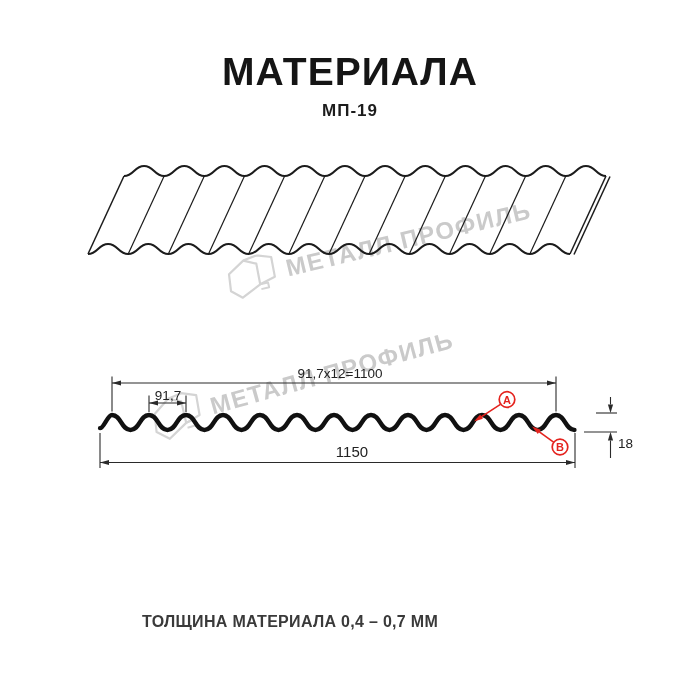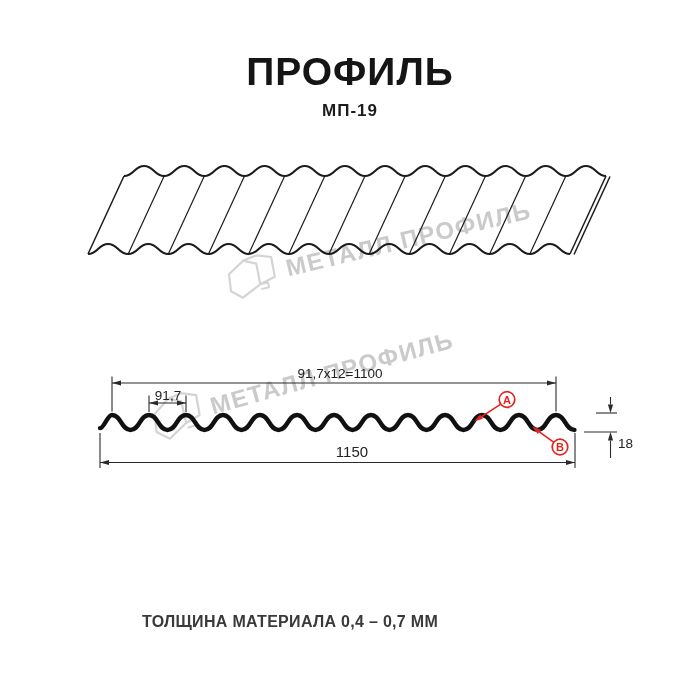--- a/index.html
+++ b/index.html
@@ -55,7 +55,7 @@
     <span class="wm-text">МЕТАЛЛ ПРОФИЛЬ</span>
   </div>
 
-  <div class="page-title">ПРОФИЛЬ</div>
+  <div class="page-title">МАТЕРИАЛА</div>
   <div class="page-subtitle">МП-19</div>
 
   <svg id="drawing" width="700" height="700" viewBox="0 0 700 700">

